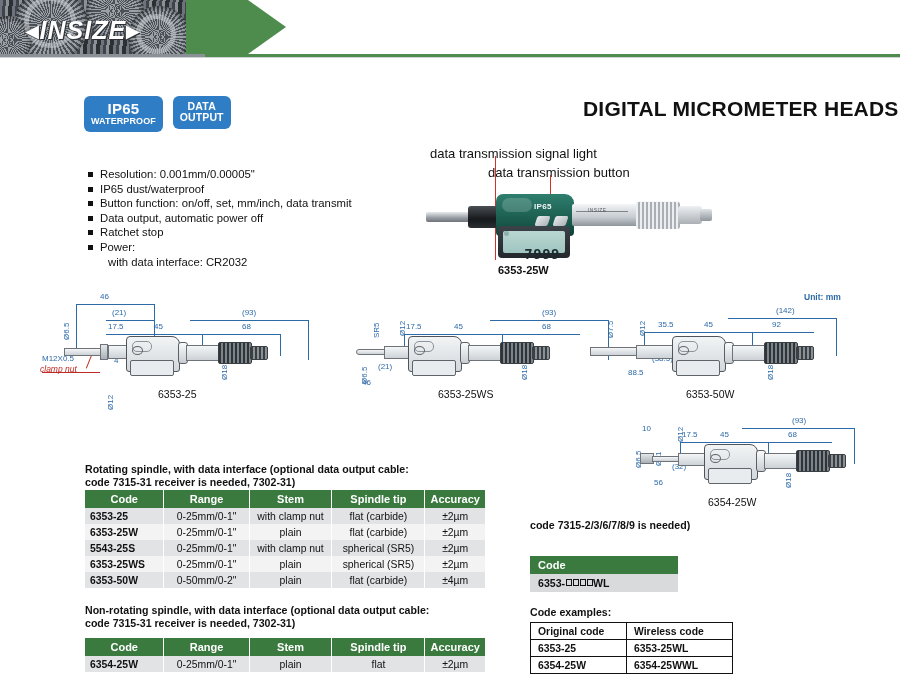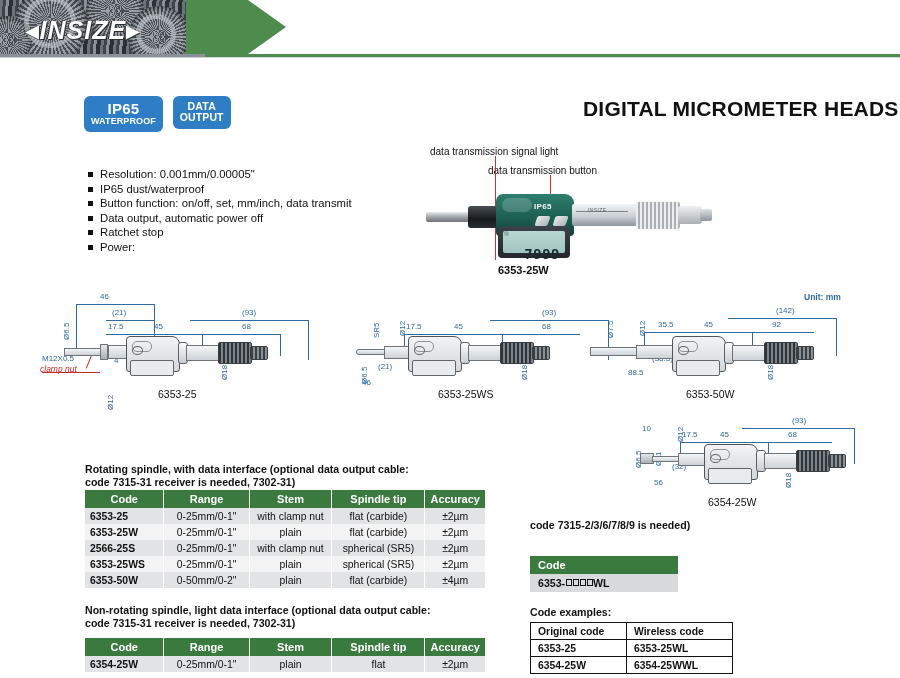--- a/index.html
+++ b/index.html
@@ -89,7 +89,7 @@
 
   
   .photo-block { position:absolute; left:420px; top:146px; width:300px; height:130px; }
-  .callout-txt { position:absolute; font-size:10px; color:#111; white-space:nowrap; }
+  .callout-txt { position:absolute; font-size:13px; color:#111; white-space:nowrap; }
   .c1 { left:10px; top:0px; }
   .c2 { left:68px; top:19px; }
   .lead { position:absolute; background:#d2312a; width:1.4px; }

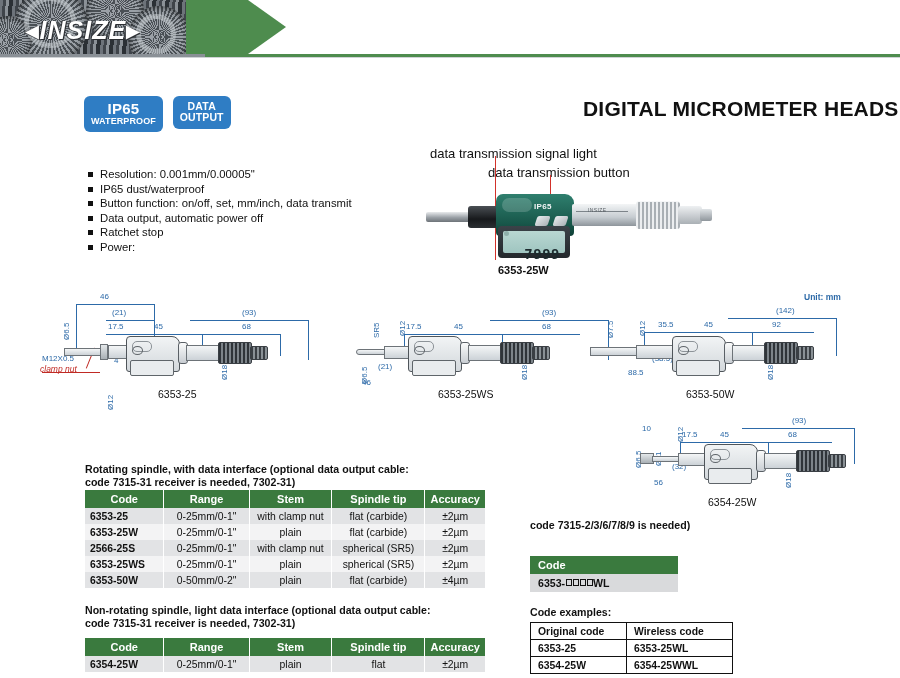--- a/index.html
+++ b/index.html
@@ -303,6 +303,7 @@
   <div class="feat bullet">Data output, automatic power off</div>
   <div class="feat bullet">Ratchet stop</div>
   <div class="feat bullet">Power:</div>
+  <div class="feat sub">with data interface: CR2032</div>
 </div>
 
 <div class="photo-block">

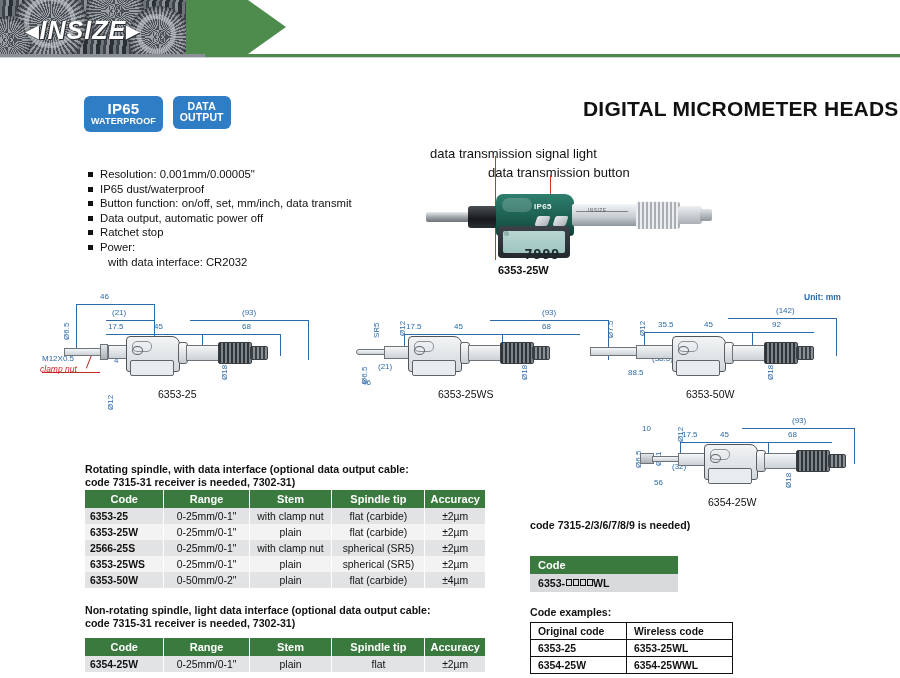--- a/index.html
+++ b/index.html
@@ -521,7 +521,7 @@
       <td>±2µm</td>
     </tr>
     <tr class="odd">
-      <td>2566-25S</td>
+      <td>5543-25S</td>
       <td>0-25mm/0-1"</td>
       <td>with clamp nut</td>
       <td>spherical (SR5)</td>

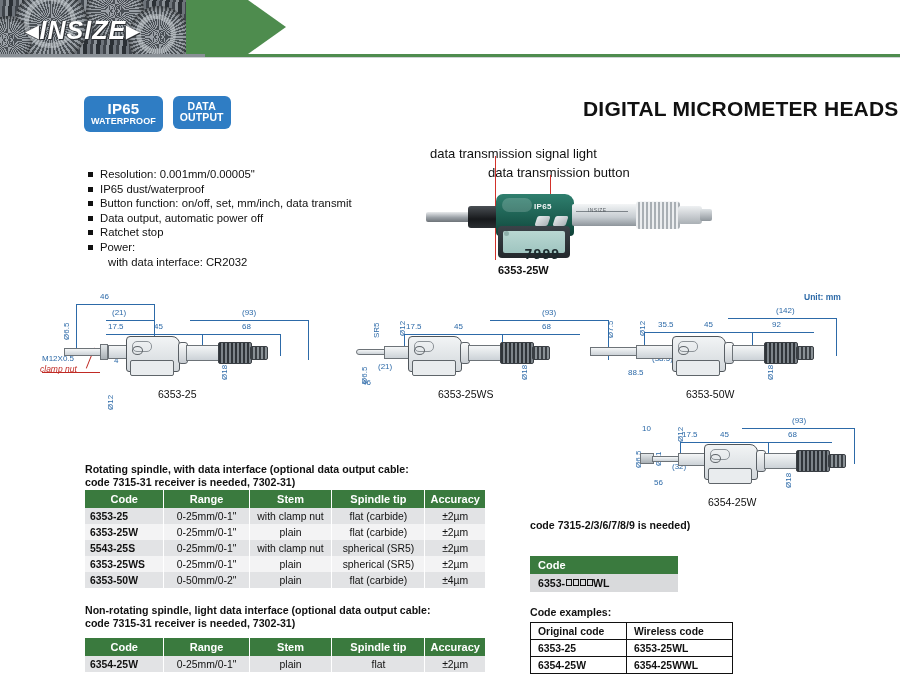--- a/index.html
+++ b/index.html
@@ -545,7 +545,7 @@
 </table>
 
 <div class="tbl-title" style="left:85px; top:604px; width:430px;">
-  <div>Non-rotating spindle, light data interface (optional data output cable:</div>
+  <div>Non-rotating spindle, with data interface (optional data output cable:</div>
   <div>code 7315-31 receiver is needed, 7302-31)</div>
 </div>
 

